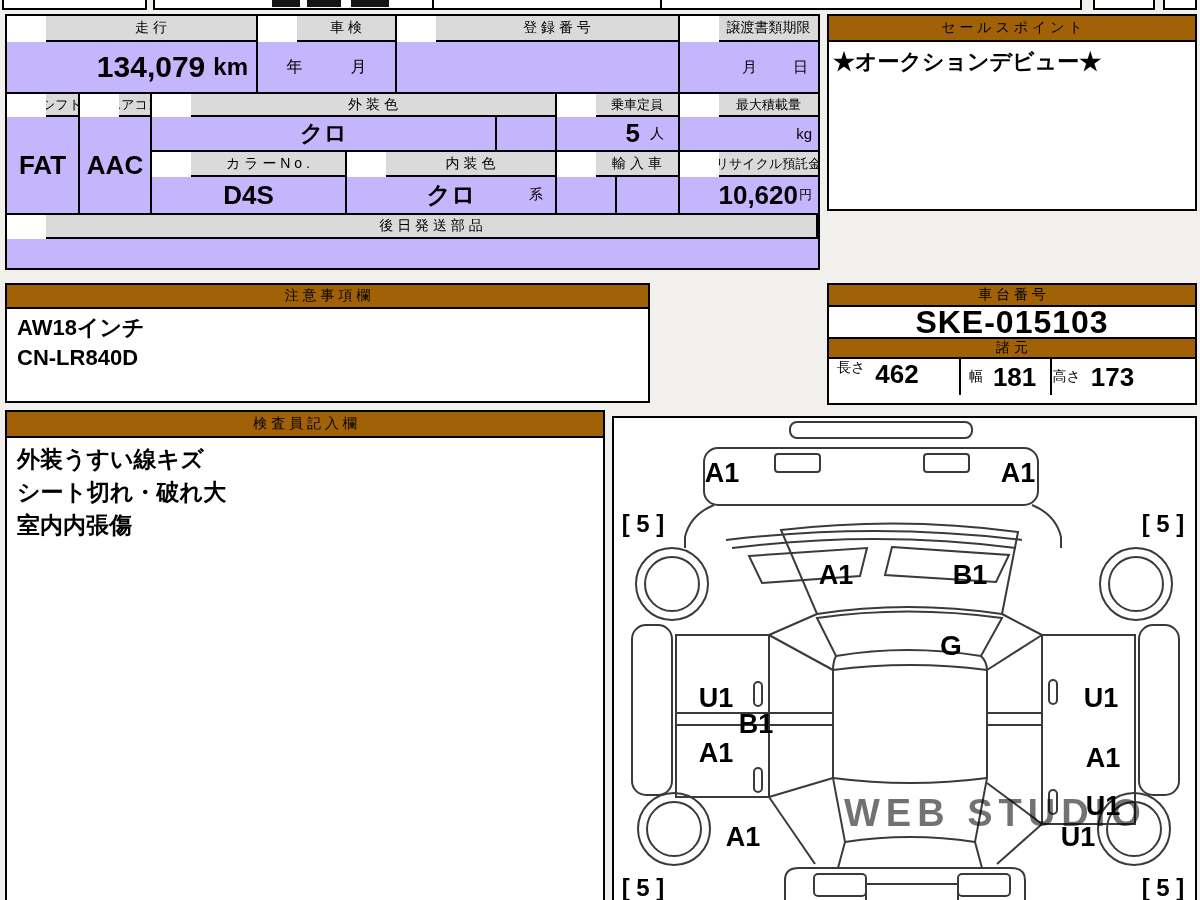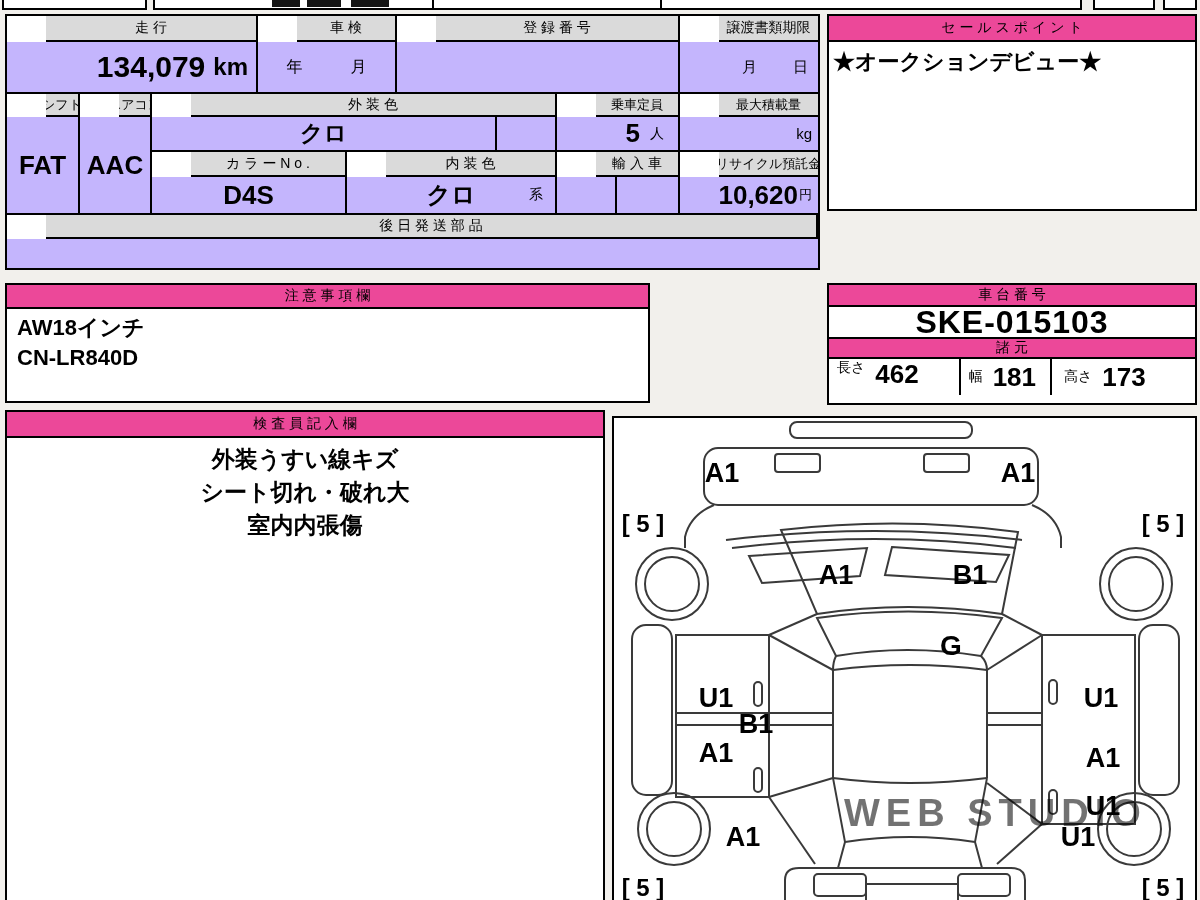--- a/index.html
+++ b/index.html
@@ -7,7 +7,7 @@
         font-family:"Liberation Sans",sans-serif;overflow:hidden;color:#000;}
   .box{position:absolute;background:#fff;border:2px solid #000;box-sizing:border-box;}
   .noBottom{border-bottom:none;}
-  .bar{height:24px;background:#ec4899;border-bottom:2px solid #000;display:flex;
+  .bar{height:24px;background:#a16207;border-bottom:2px solid #000;display:flex;
        align-items:center;justify-content:center;font-size:14px;box-sizing:border-box;}
   .grid{position:absolute;display:grid;background:#fff;border:2px solid #000;box-sizing:border-box;}
   .cell{display:flex;align-items:center;border-right:2px solid #000;border-bottom:2px solid #000;

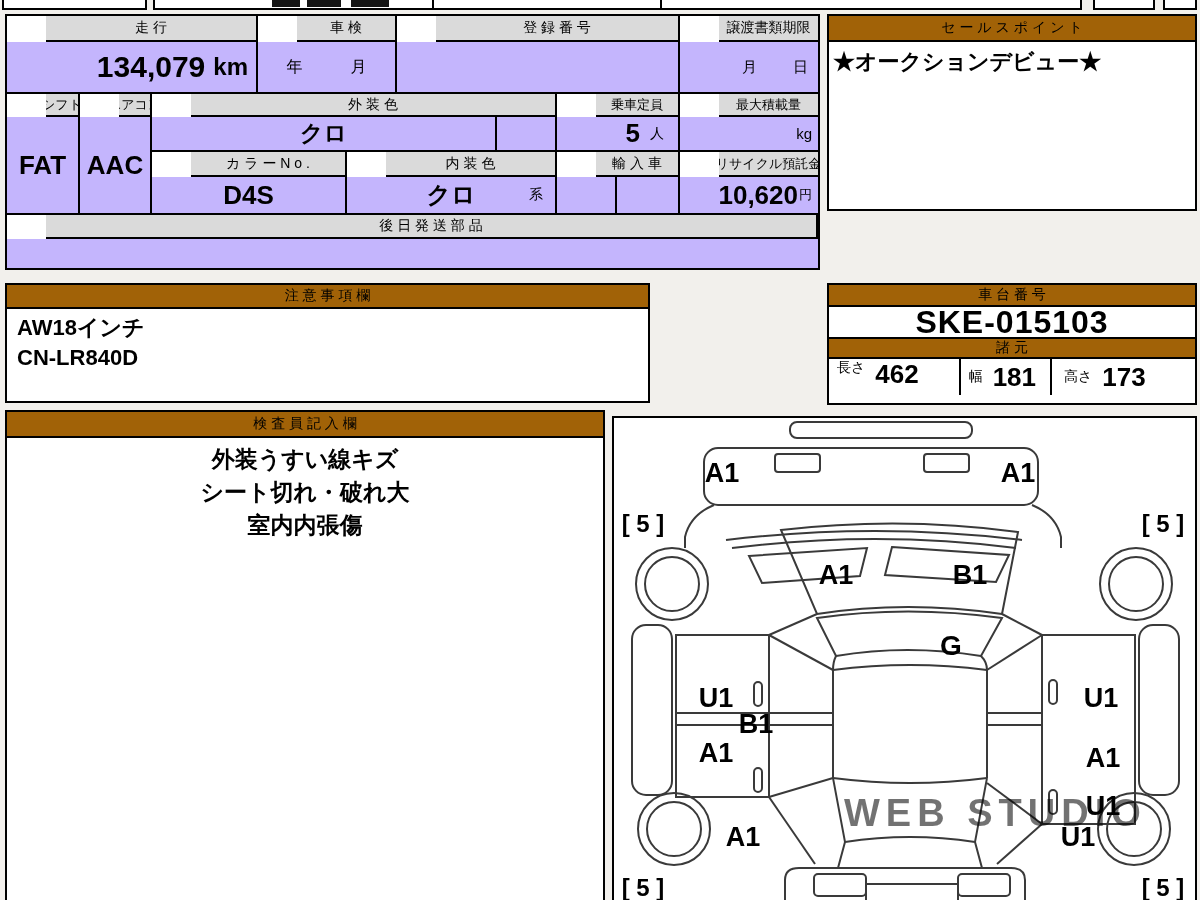--- a/index.html
+++ b/index.html
@@ -129,7 +129,7 @@
         <span style="font-size:14px;">幅</span>
         <span class="bold" style="font-size:26px;">181</span>
       </div>
-      <div style="width:152px;display:flex;align-items:center;gap:10px;padding-left:12px;box-sizing:border-box;">
+      <div style="width:152px;display:flex;align-items:center;gap:10px;padding-left:0;box-sizing:border-box;">
         <span style="font-size:14px;">高さ</span>
         <span class="bold" style="font-size:26px;">173</span>
       </div>

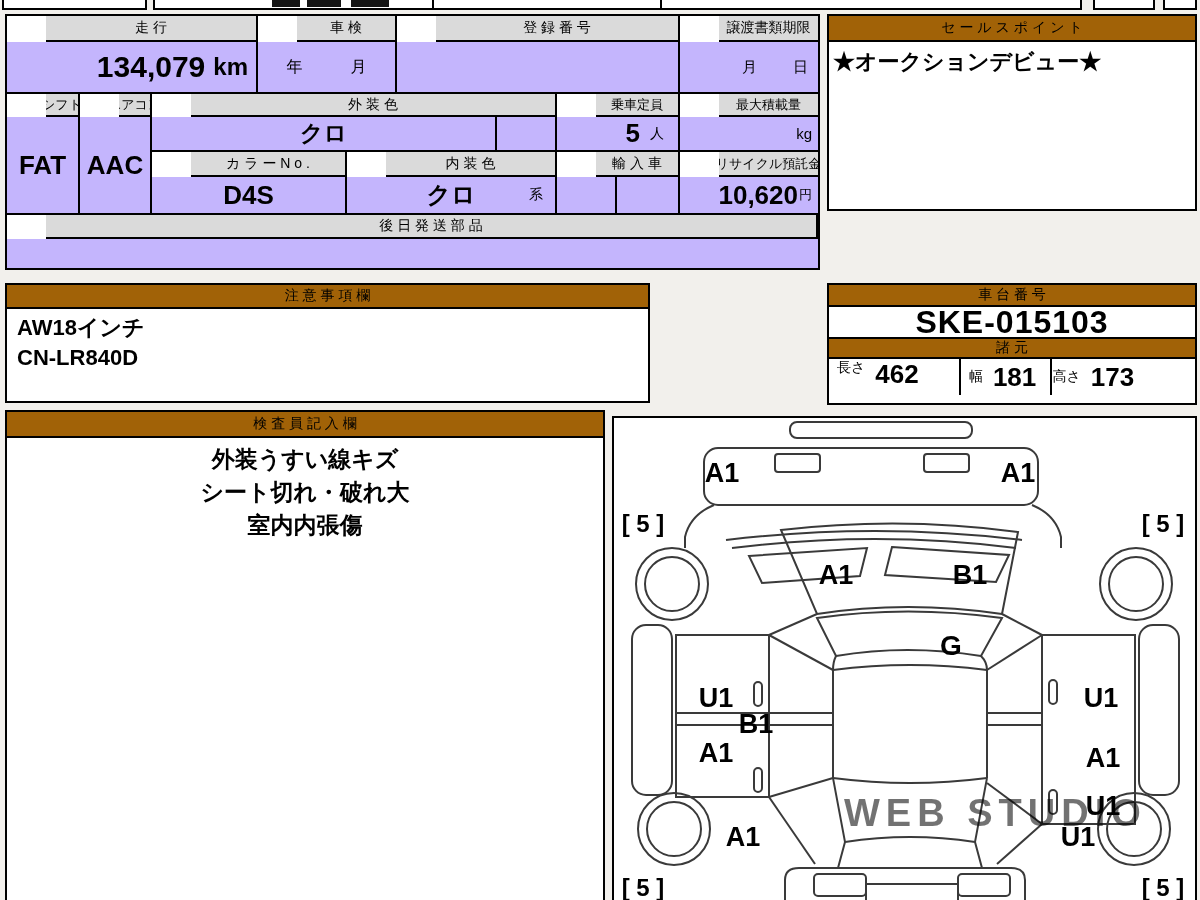--- a/index.html
+++ b/index.html
@@ -21,7 +21,7 @@
   .tick{position:absolute;top:0;width:2px;height:8px;background:#000;}
   .frag{position:absolute;top:0;height:7px;background:#141414;}
   .noteLines{padding:4px 10px;font-weight:bold;font-size:22px;line-height:30px;}
-  .inspLines{padding:5px 4px;font-weight:bold;font-size:23px;line-height:33px;text-align:center;}
+  .inspLines{padding:5px 10px;font-weight:bold;font-size:23px;line-height:33px;}
   svg text{font-family:"Liberation Sans",sans-serif;font-weight:bold;fill:#000;}
 </style>
 </head>

